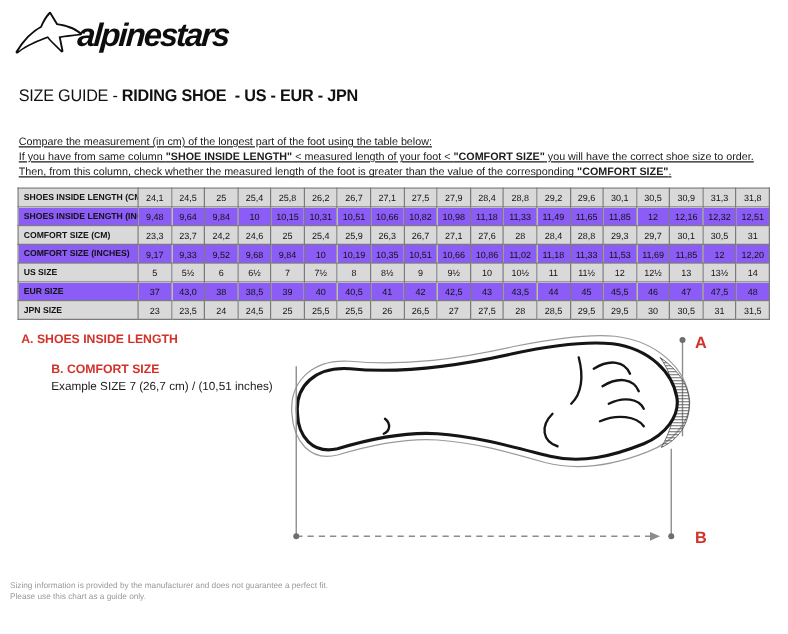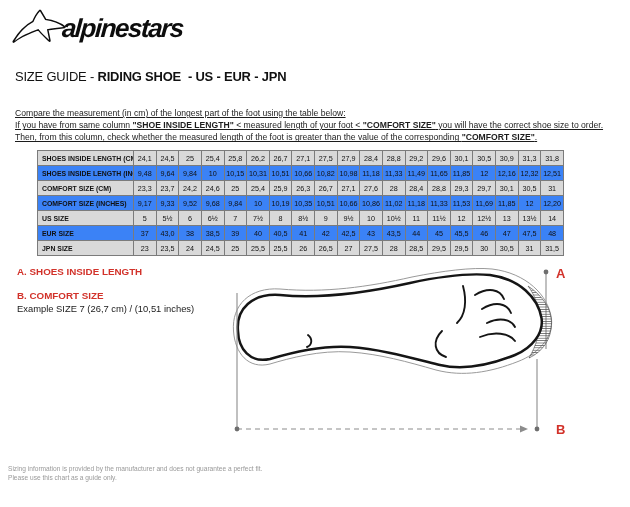--- a/index.html
+++ b/index.html
@@ -23,8 +23,8 @@
   .intro b { font-weight:bold; }
 
   
-  table.size-table { position:absolute; left:14px; top:150px; width:527px;
-                     border-collapse:collapse; table-layout:fixed;margin-left:23px; }
+  table.size-table { position:absolute; left:14px; top:150px; width:602px;
+                     border-collapse:collapse; table-layout:fixed; }
   table.size-table th, table.size-table td {
       border:1px solid var(--border-gray); height:15px; padding:0;
       font-size:7.2px; color:#111; text-align:center; vertical-align:middle;

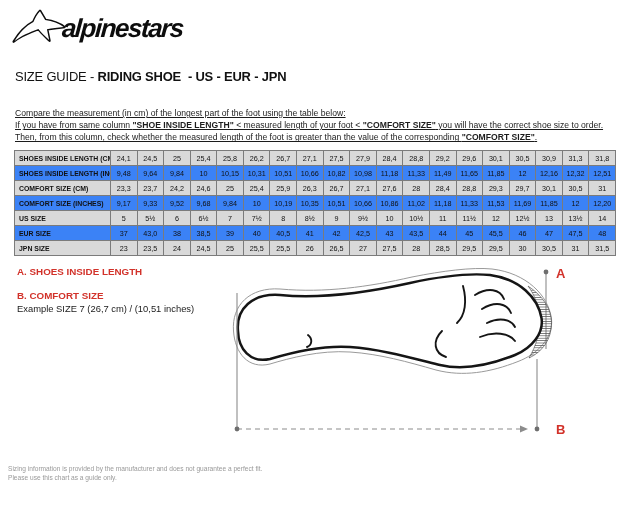--- a/index.html
+++ b/index.html
@@ -30,7 +30,7 @@
       font-size:7.2px; color:#111; text-align:center; vertical-align:middle;
       overflow:hidden; white-space:nowrap; }
   table.size-table th { text-align:left; padding-left:4px; font-weight:bold; font-size:6.9px; }
-  table.size-table tr { background:#3b82f6; }
+  table.size-table tr { background:#8b5cf6; }
   table.size-table tr.shaded { background:var(--row-shade); }
 
   

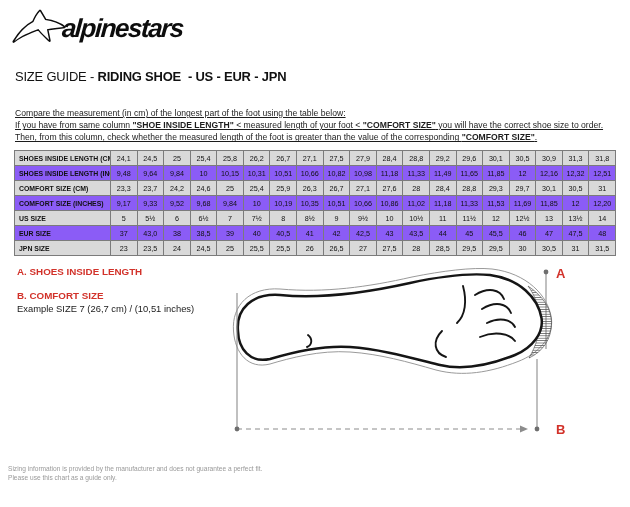--- a/index.html
+++ b/index.html
@@ -37,7 +37,7 @@
   .legend { position:absolute; left:17px; top:266px; }
   .legend .lg-title { color:var(--accent-red); font-weight:bold; font-size:9.8px; margin-bottom:2px; }
   .legend .lg-example { font-size:9.4px; color:#1a1a1a; }
-  .legend .block-b { margin-top:13px; }
+  .legend .block-b { margin-top:13px;margin-left:24px; }
 
   
   .diagram { position:absolute; left:180px; top:253px; width:445px; height:200px; }

